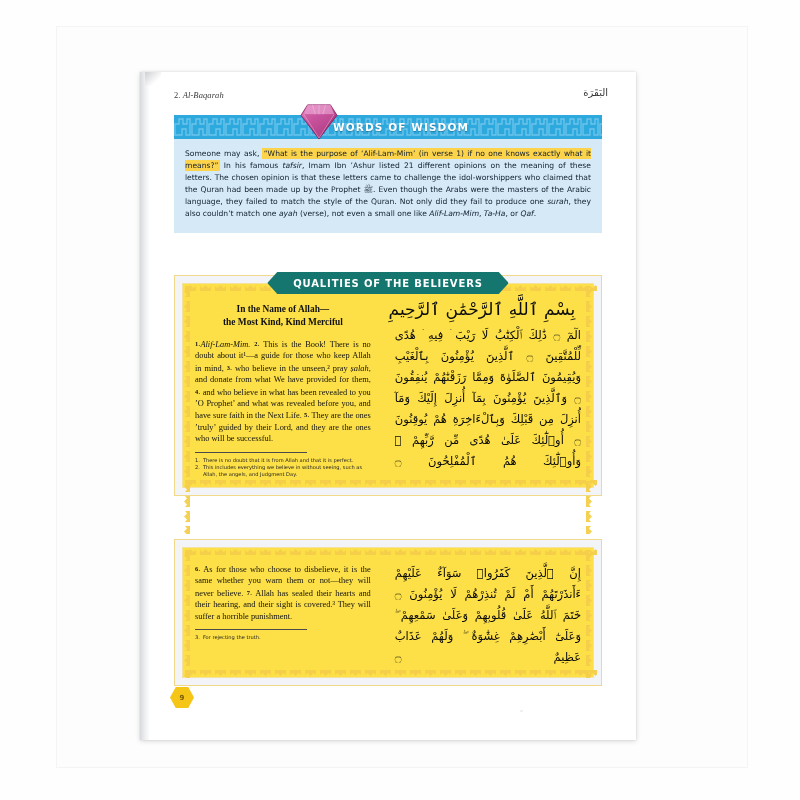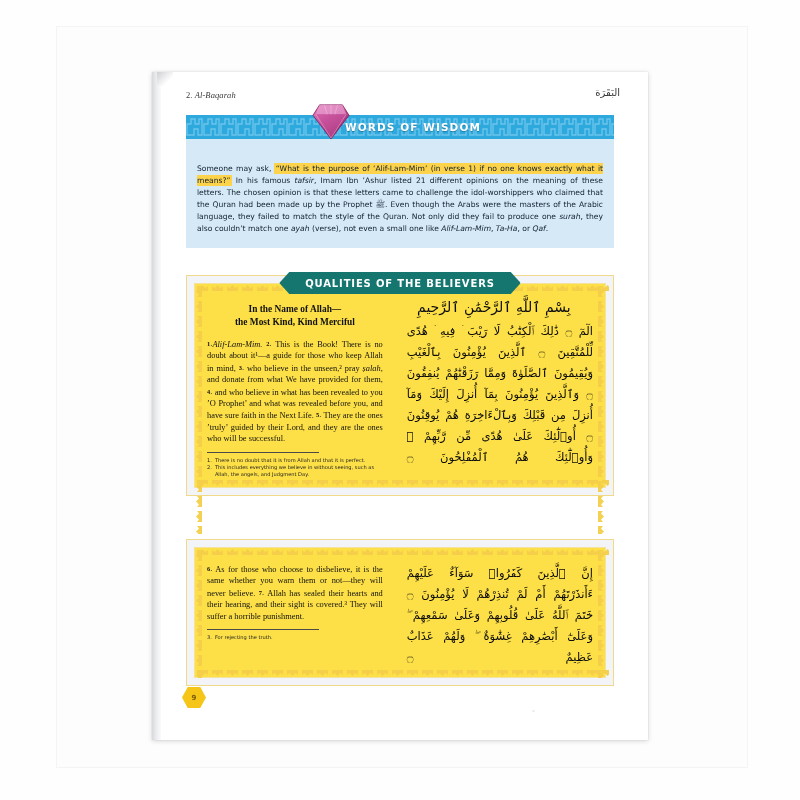--- a/index.html
+++ b/index.html
@@ -33,7 +33,7 @@
   
   .book-page {
     position: absolute;
-    left: 152px;
+    left: 140px;
     top: 72px;
     width: 496px;
     height: 668px;

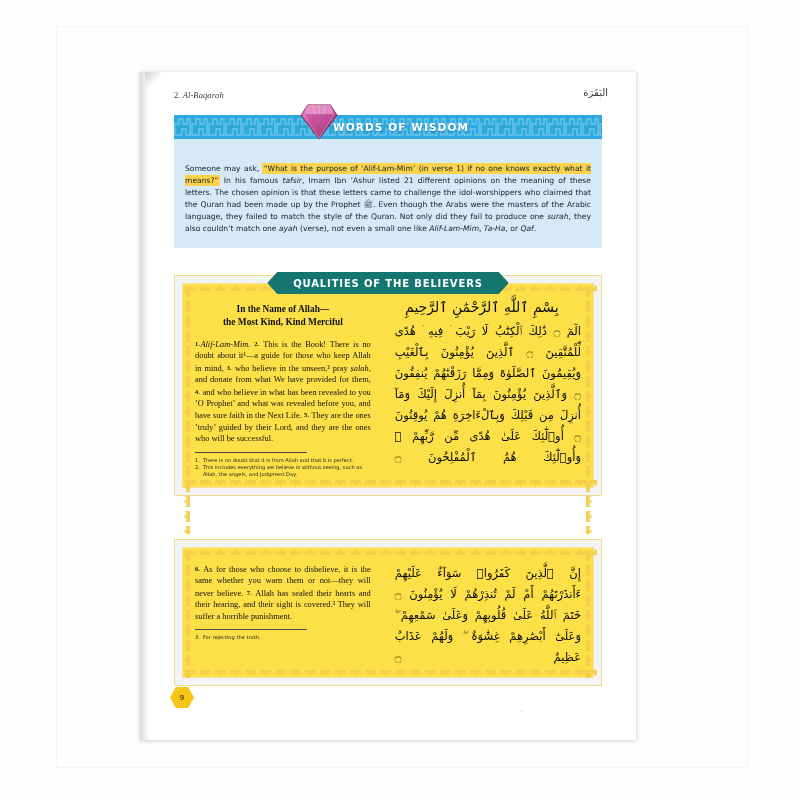--- a/index.html
+++ b/index.html
@@ -133,7 +133,7 @@
 
   .wow-body {
     background: #d6e9f7;
-    padding: 24px 11px 12px 11px;
+    padding: 9px 11px 12px 11px;
     font-family: "DejaVu Sans", sans-serif;
     font-size: 7.6px;
     line-height: 12.1px;

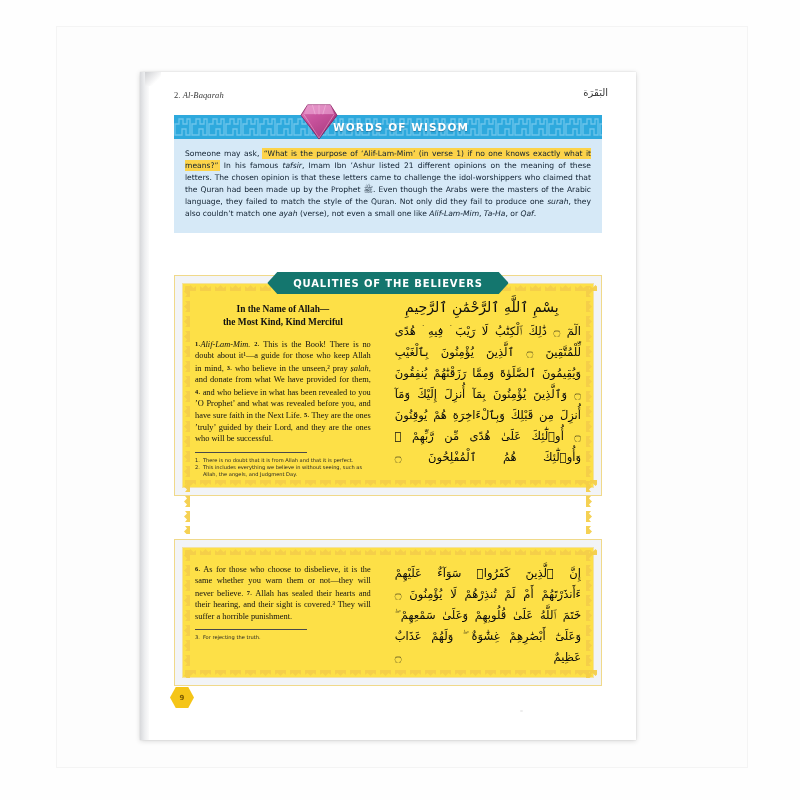--- a/index.html
+++ b/index.html
@@ -223,7 +223,7 @@
   }
   .basmala-ar {
     font-family: "DejaVu Sans", sans-serif;
-    font-size: 14px;
+    font-size: 17px;
     text-align: center;
     color: #0d0d0d;
     direction: rtl;

